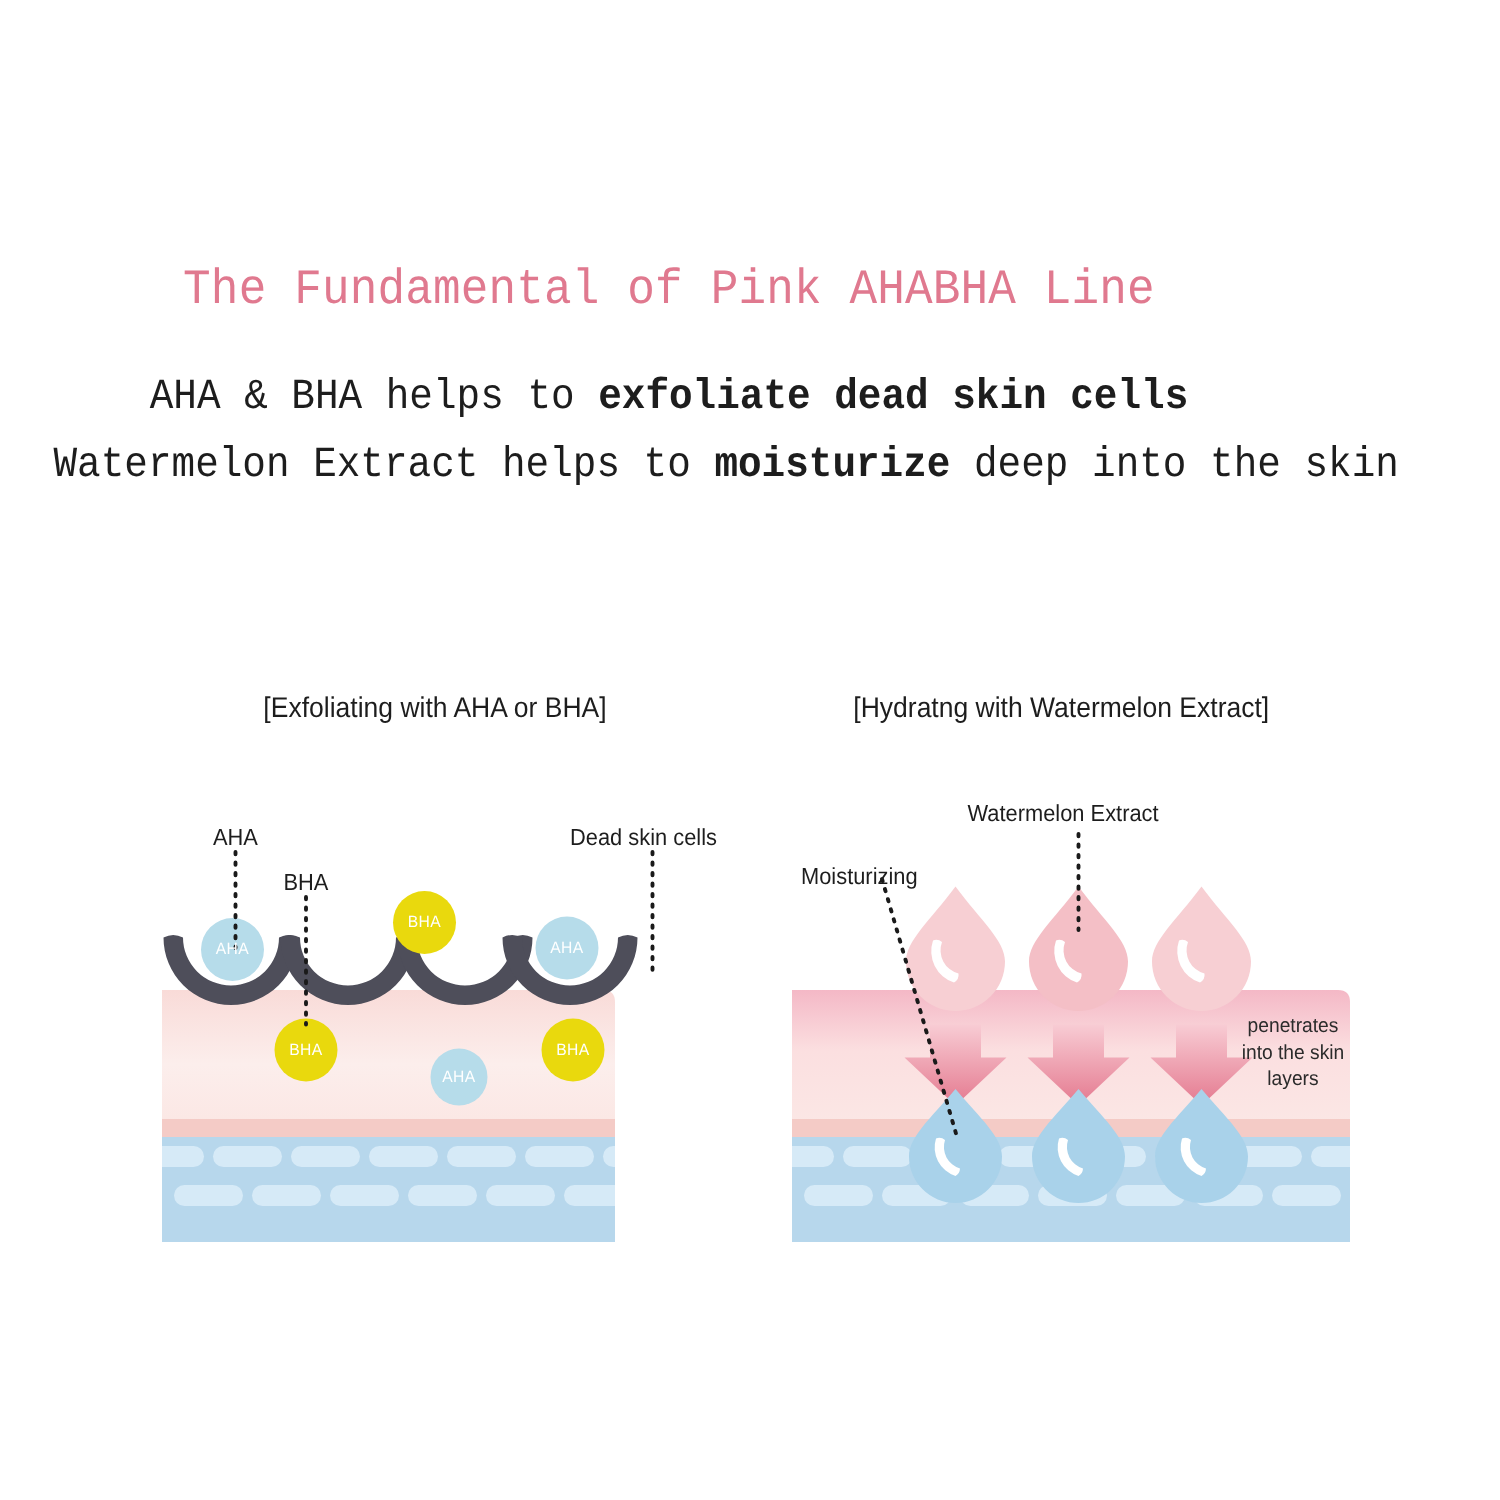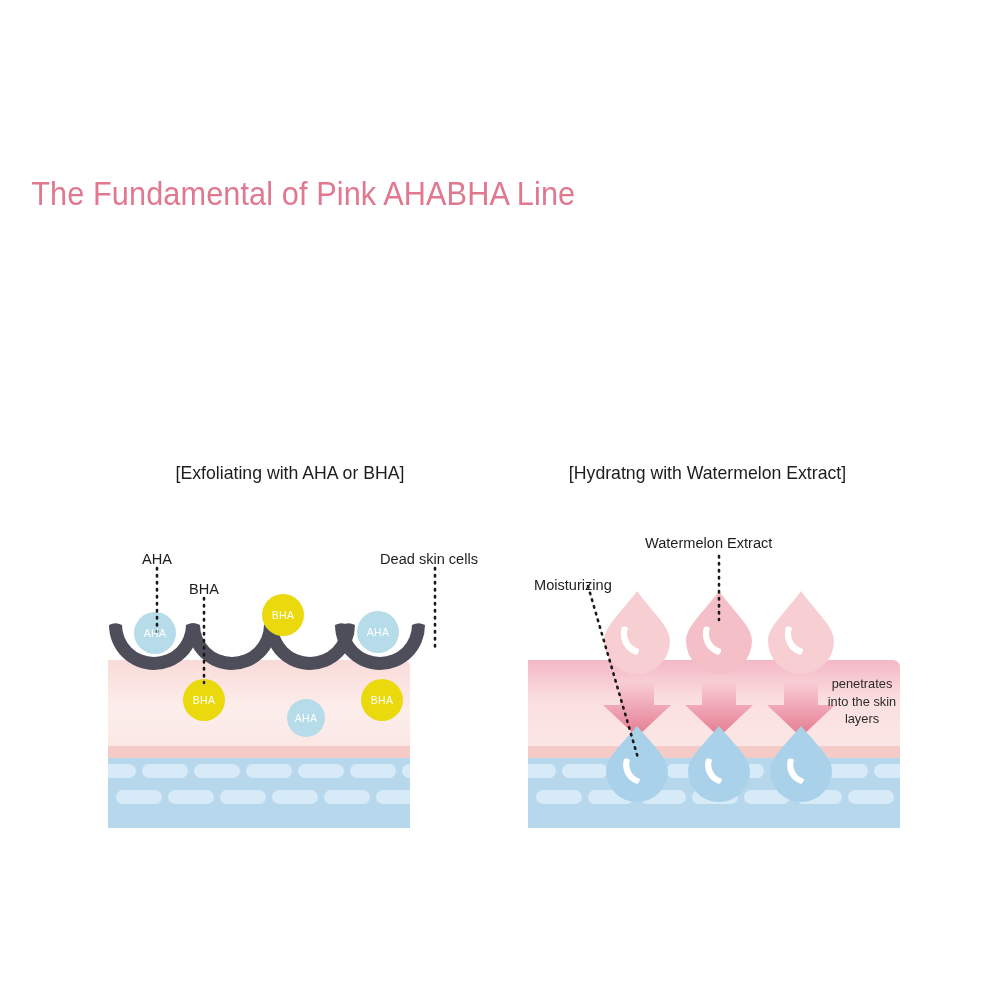--- a/index.html
+++ b/index.html
@@ -22,6 +22,8 @@
     left: 0;
     top: 172px;
     width: 892px;
+    text-align: center;
+    font-family: Liberation Mono, monospace;
   }
   #title {
     font-size: 33px;

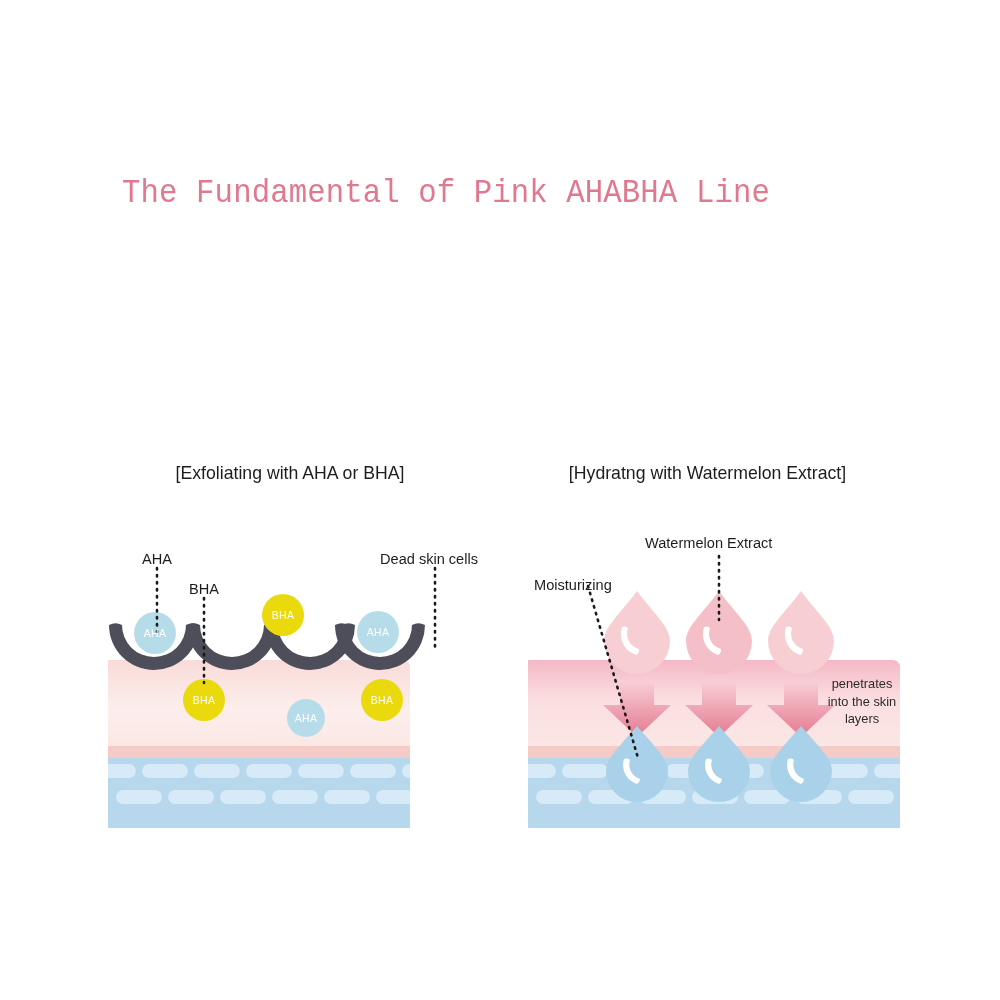--- a/index.html
+++ b/index.html
@@ -104,6 +104,11 @@
 <div id="headings">
   <div id="title">The Fundamental of Pink AHABHA Line</div>
 
+  <div id="subtitle">
+    <div class="sub-line"><span>AHA &amp; BHA</span><span> helps to </span><span class="em">exfoliate dead skin cells</span></div>
+
+    <div class="sub-line"><span>Watermelon Extract</span><span> helps to </span><span class="em">moisturize</span><span> deep into the skin</span></div>
+  </div>
 </div>
 
 <div class="panel-caption" id="caption-left">[Exfoliating with AHA or BHA]</div>

